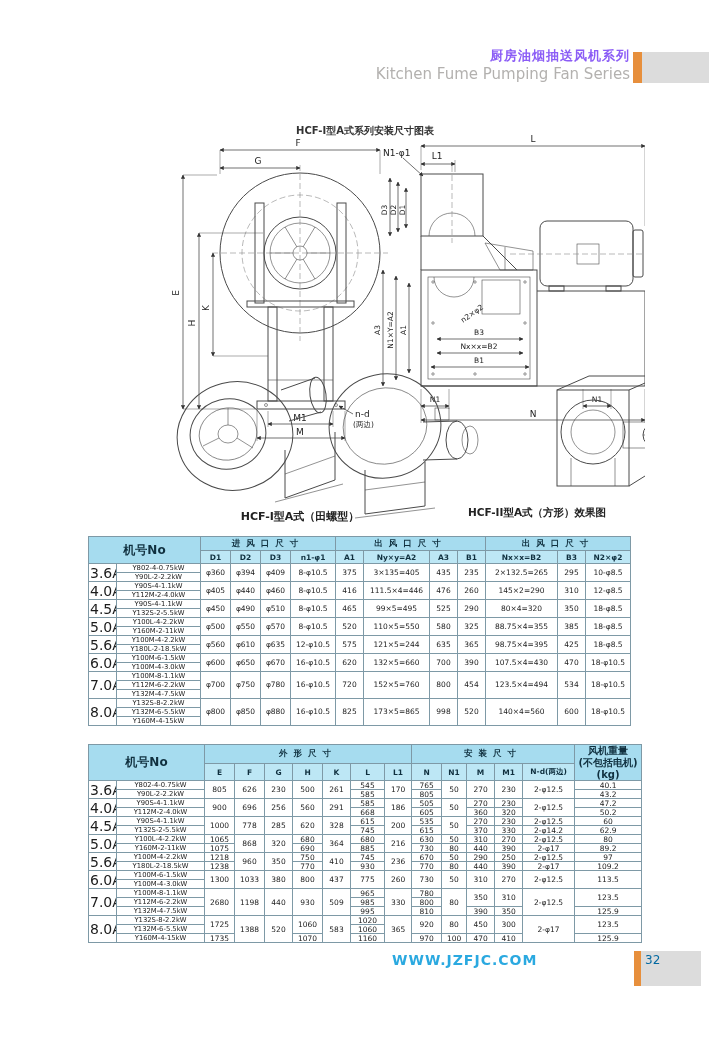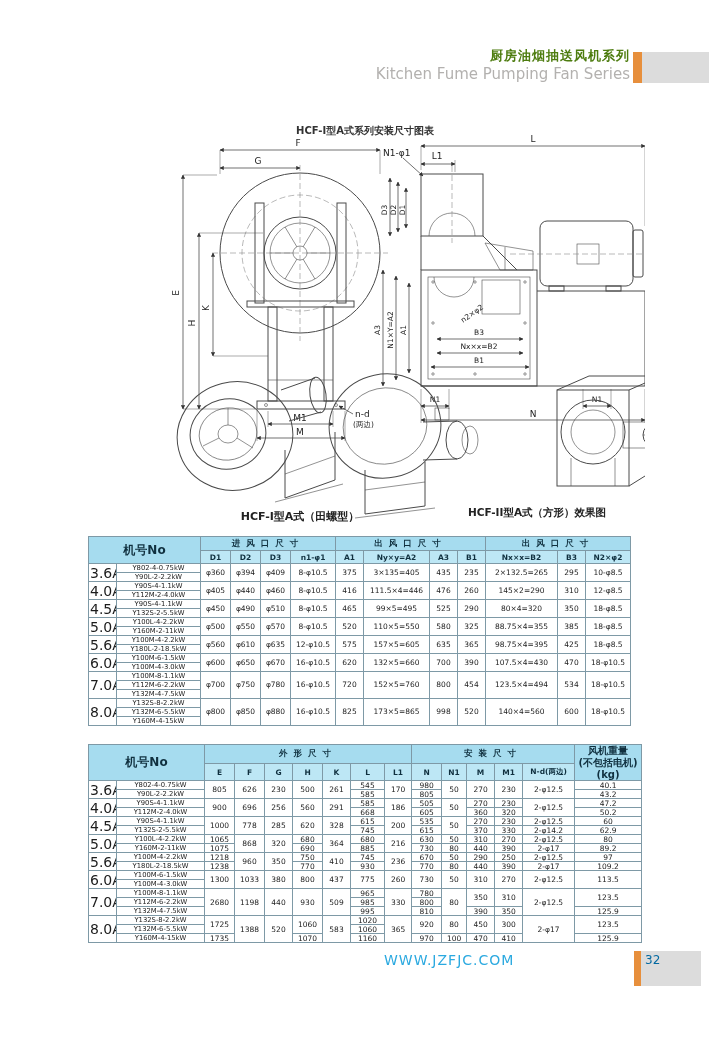--- a/index.html
+++ b/index.html
@@ -8,7 +8,7 @@
     font-family:"DejaVu Sans",sans-serif;overflow:hidden;
   }
   
-  .hdr-zh{position:absolute;top:47px;right:79px;font-size:13px;font-weight:bold;color:#4d7c0f;letter-spacing:1px;margin-left:47px;}
+  .hdr-zh{position:absolute;top:47px;right:79px;font-size:13px;font-weight:bold;color:#8b5cf6;letter-spacing:1px;margin-left:47px;}
   .hdr-en{position:absolute;top:65px;right:79px;font-size:15px;color:#b3b1af;margin-left:12px;}
   .hdr-accent{position:absolute;left:633px;top:52px;width:9px;height:31px;background:#E78F3C;}
   .hdr-bar{position:absolute;left:642px;top:52px;width:67px;height:31px;background:#dcdcdc;}

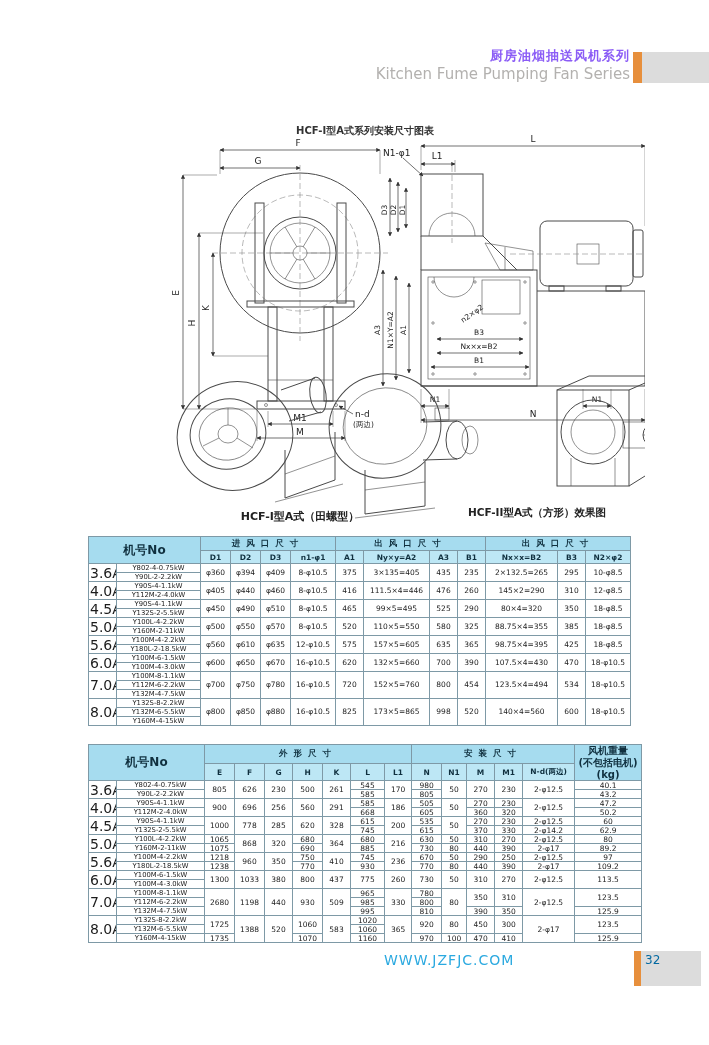--- a/index.html
+++ b/index.html
@@ -363,7 +363,7 @@
           <td rowspan="2">φ635</td>
           <td rowspan="2">12-φ10.5</td>
           <td rowspan="2">575</td>
-          <td rowspan="2">157×5=605</td>
+          <td rowspan="2">121×5=244</td>
           <td rowspan="2">635</td>
           <td rowspan="2">365</td>
           <td rowspan="2">98.75×4=395</td>

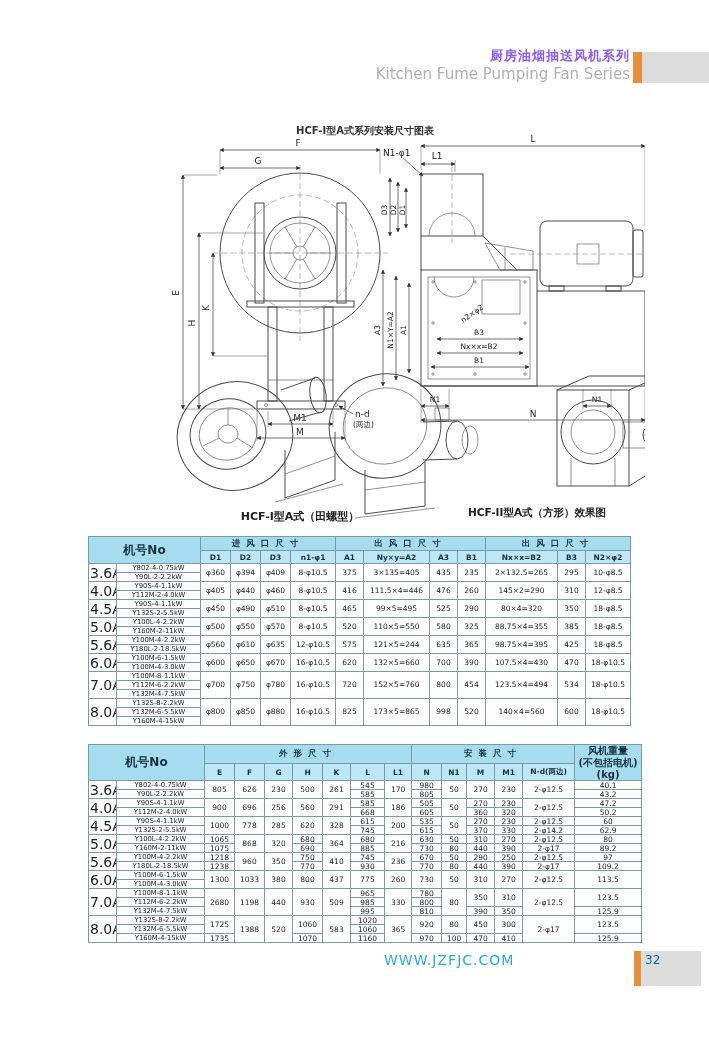--- a/index.html
+++ b/index.html
@@ -490,7 +490,7 @@
           <td rowspan="2">261</td>
           <td>545</td>
           <td rowspan="2">170</td>
-          <td>980</td>
+          <td>765</td>
           <td rowspan="2">50</td>
           <td rowspan="2">270</td>
           <td rowspan="2">230</td>

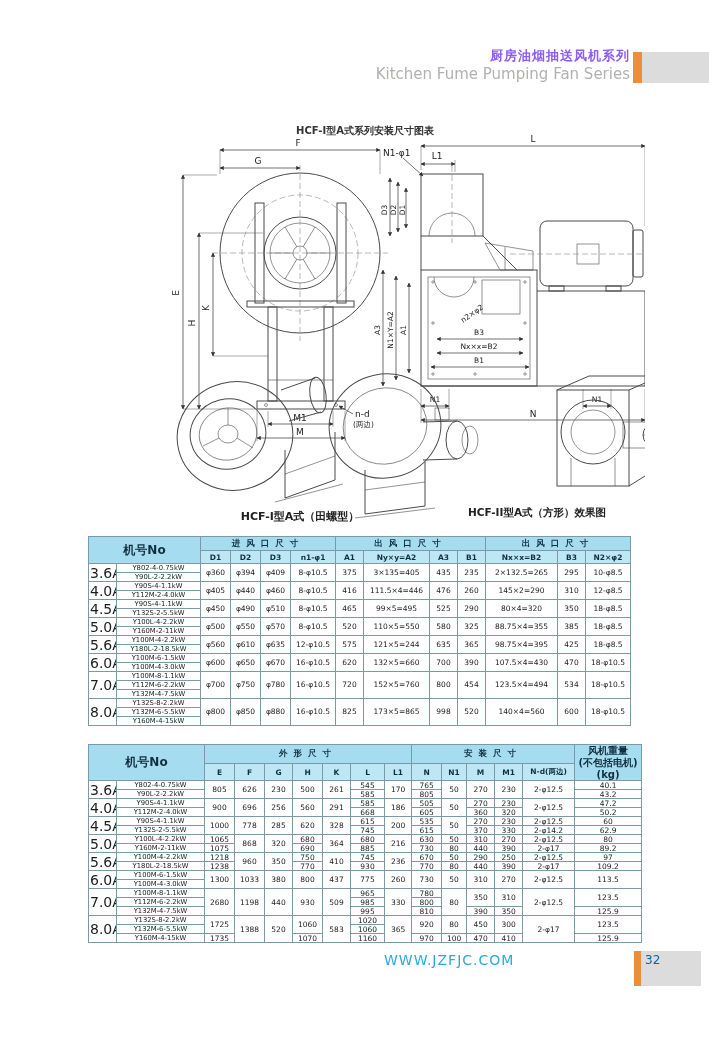--- a/index.html
+++ b/index.html
@@ -38,7 +38,7 @@
   table.dt td.sz{font-size:14px;}
   table.dt td.md{font-size:6.8px;}
   
-  .site{position:absolute;left:384px;top:952px;font-size:14px;font-weight:normal;color:#2ba9e0;letter-spacing:1px;text-decoration:none;}
+  .site{position:absolute;left:392px;top:952px;font-size:14px;font-weight:bold;color:#2ba9e0;letter-spacing:1px;text-decoration:none;}
   .ft-accent{position:absolute;left:634px;top:951px;width:7px;height:35px;background:#E78F3C;}
   .ft-box{position:absolute;left:641px;top:951px;width:60px;height:35px;background:#dcdcdc;}
   .ft-num{position:absolute;left:645px;top:953px;font-size:12px;color:#0369a1;}

